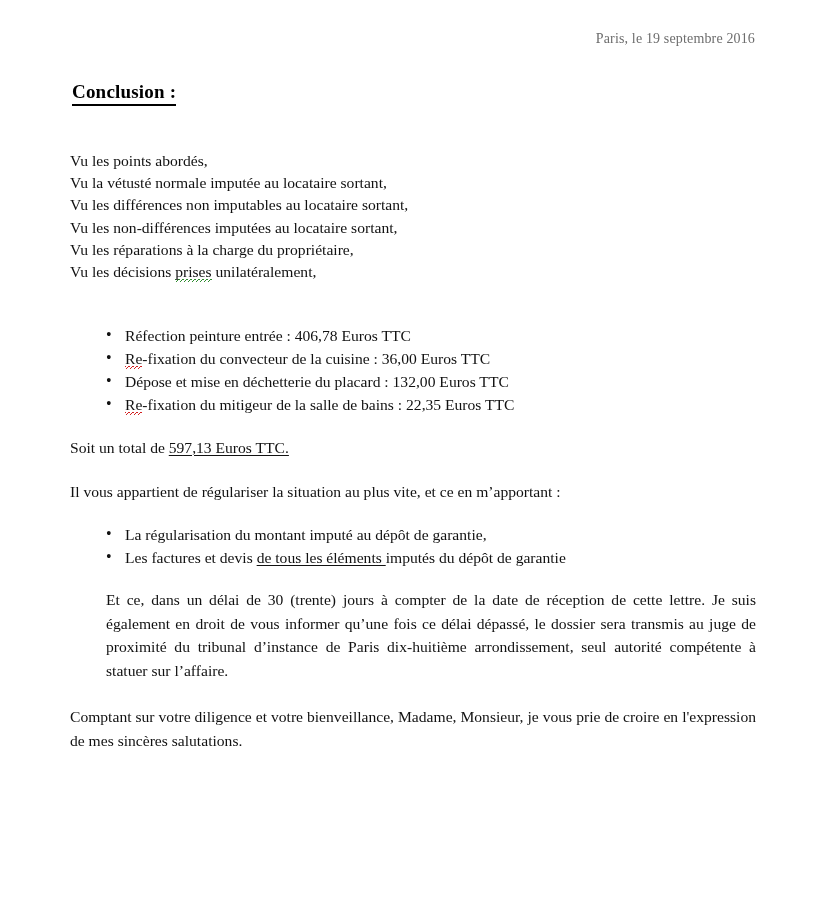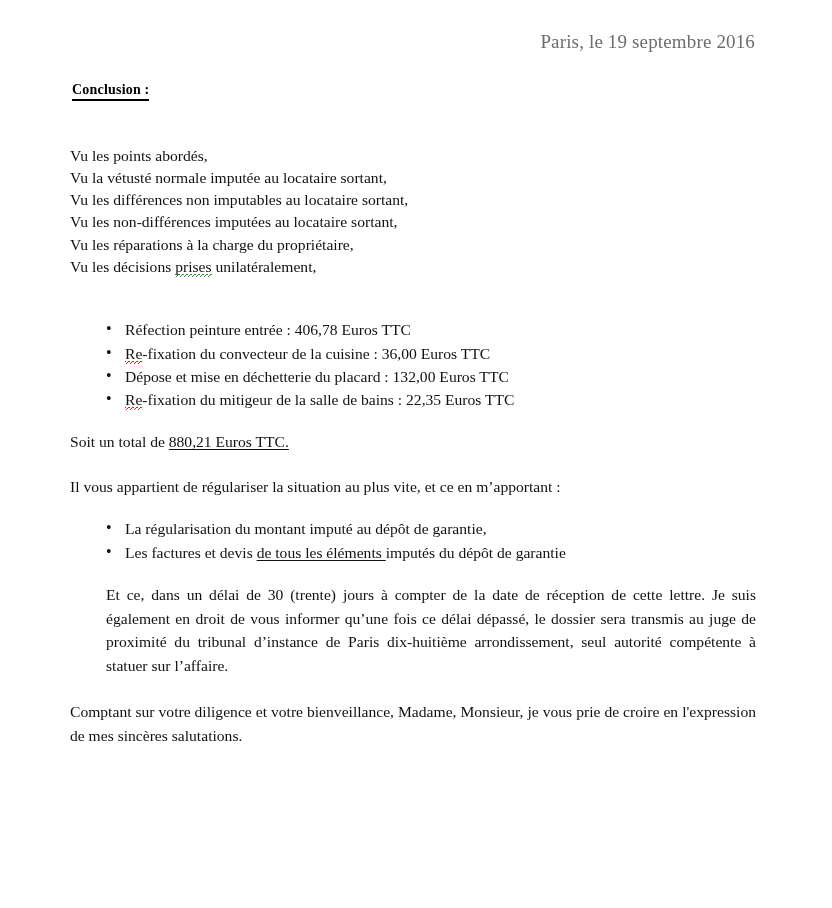--- a/index.html
+++ b/index.html
@@ -28,7 +28,7 @@
     position: absolute;
     top: 31px;
     right: 77px;
-    font-size: 19px;
+    font-size: 14px;
     color: #6d6d6d;
     letter-spacing: 0.15px;
     white-space: nowrap;

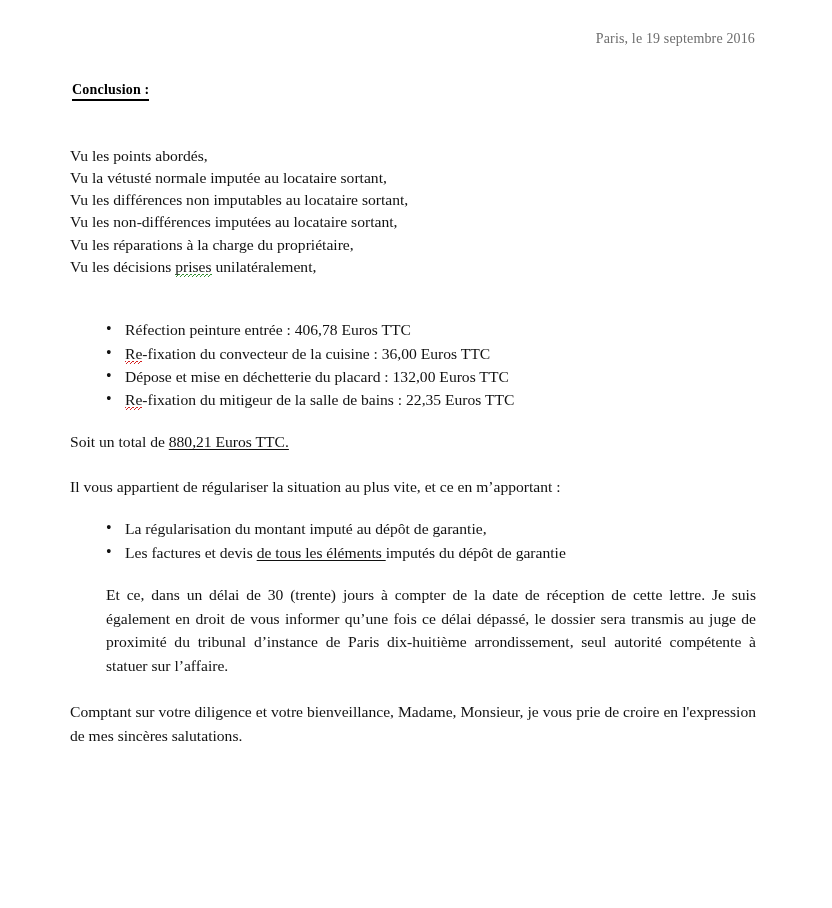--- a/index.html
+++ b/index.html
@@ -43,7 +43,7 @@
   }
 
   .doc-heading {
-    font-size: 14px;
+    font-size: 19px;
     font-weight: bold;
     color: #000000;
     margin: 0 0 0 2px;

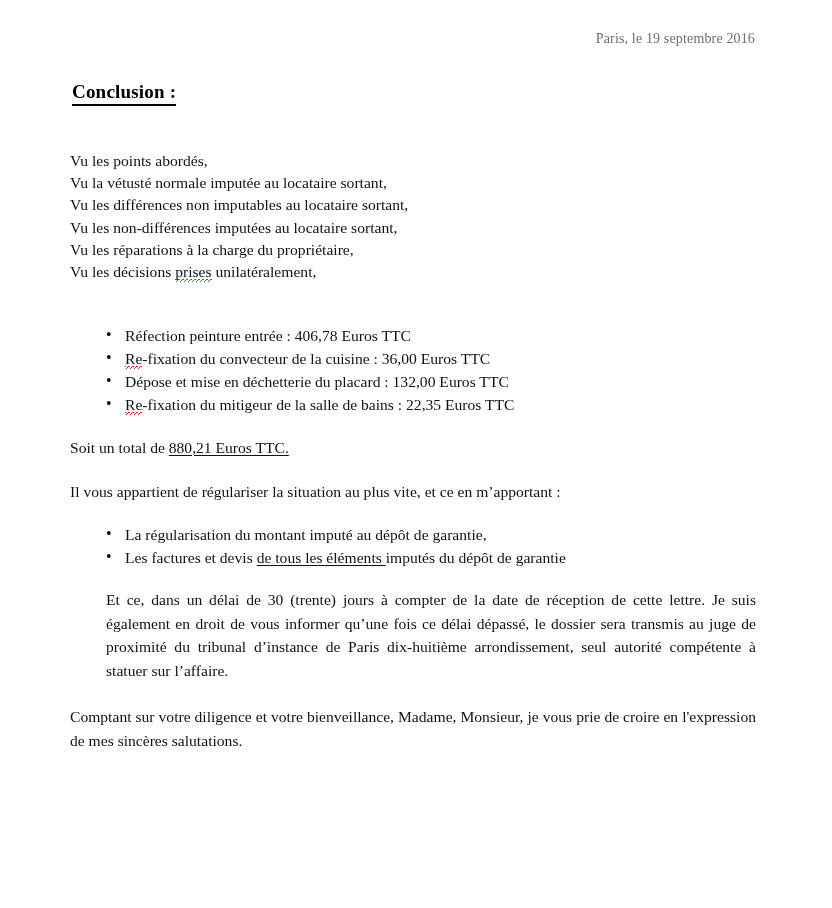--- a/index.html
+++ b/index.html
@@ -170,7 +170,7 @@
 
     <div class="gap-sm"></div>
 
-    <div class="para"><span>Soit un total de </span><span class="u-solid">880,21 Euros TTC.</span></div>
+    <div class="para"><span>Soit un total de </span><span class="u-solid">597,13 Euros TTC.</span></div>
 
     <div class="gap-md"></div>
 

